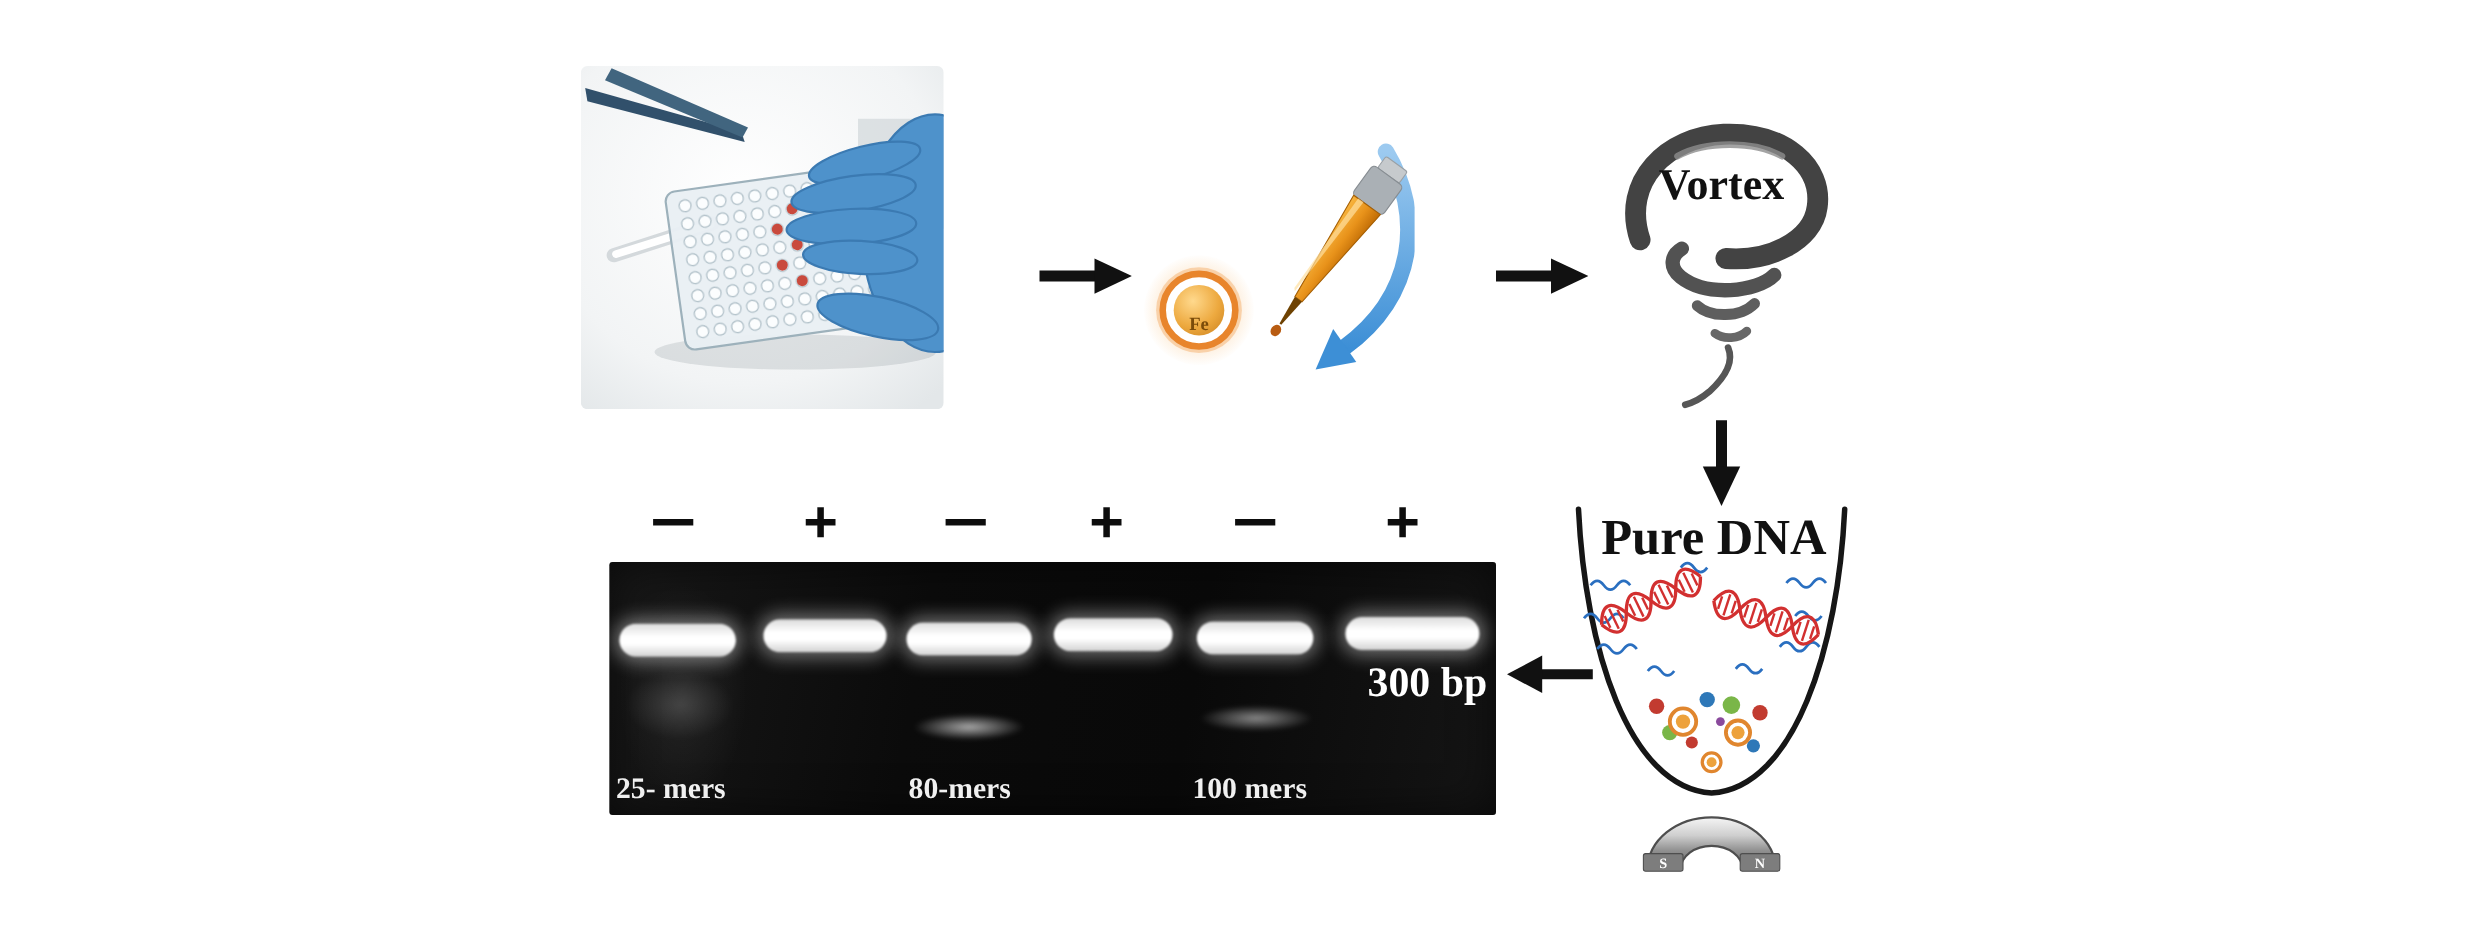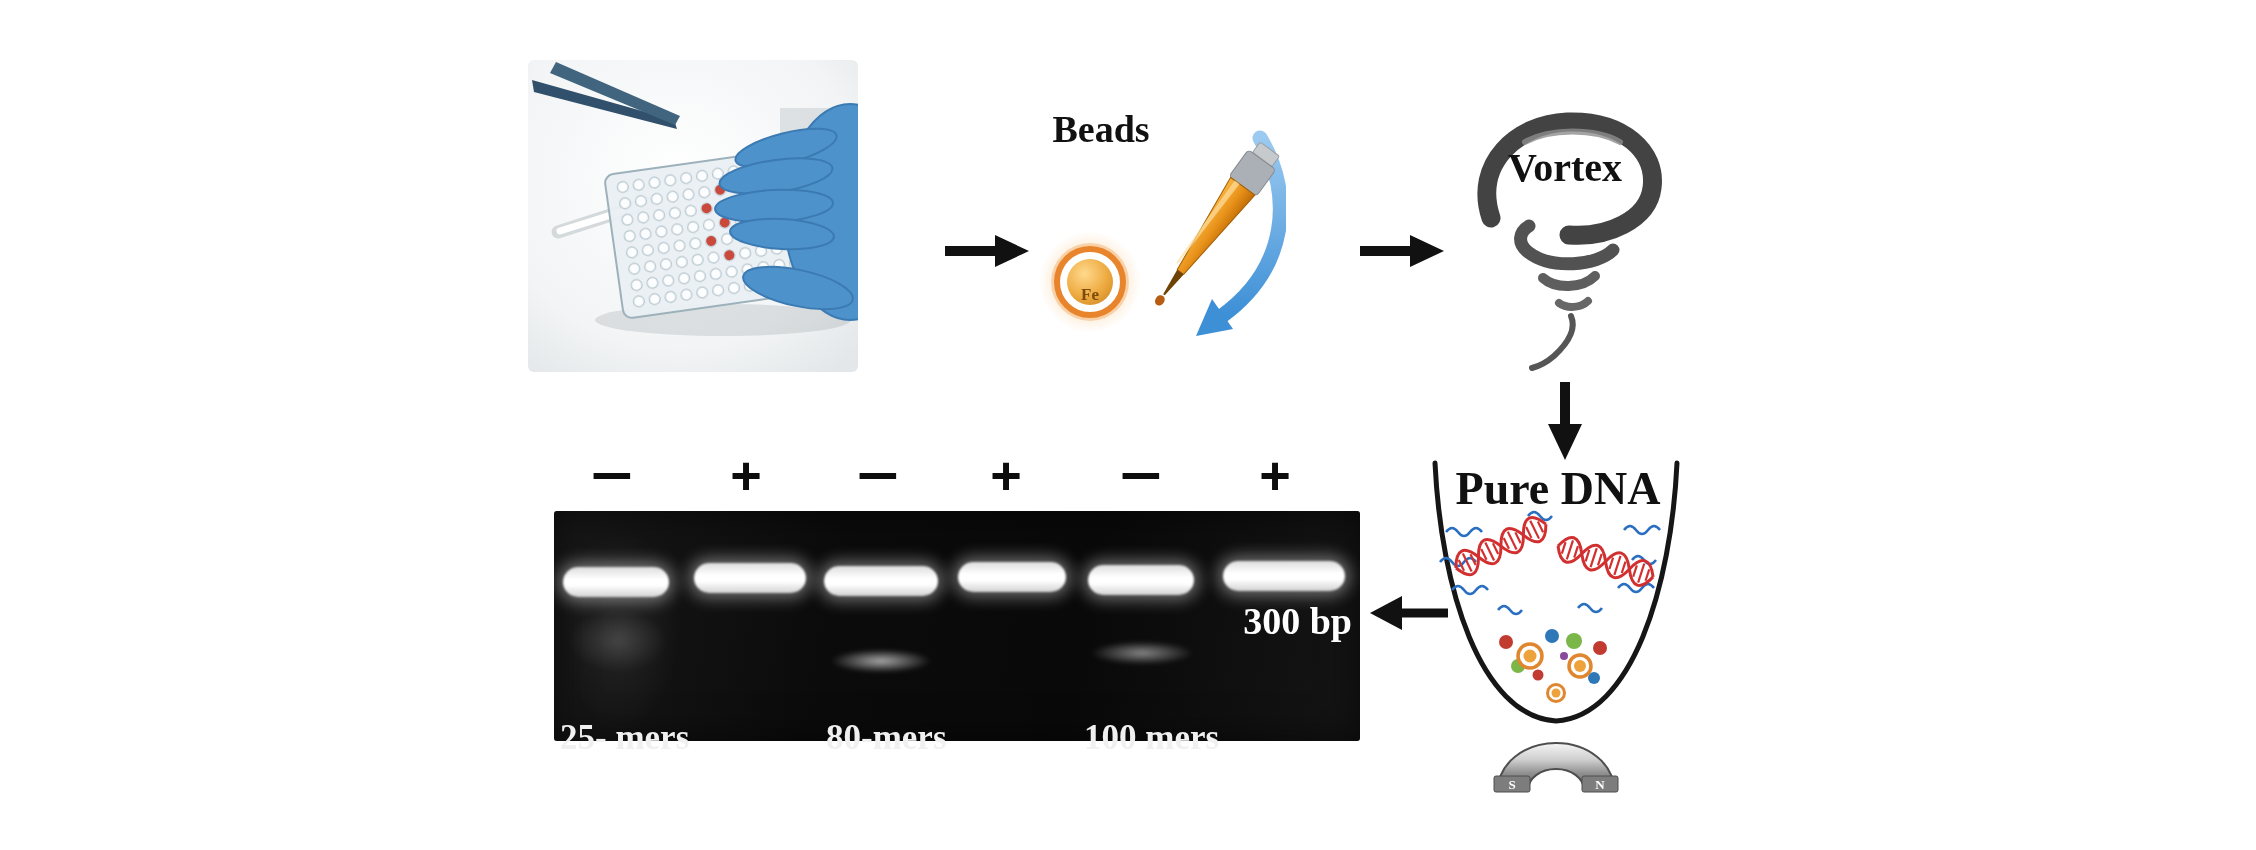--- a/index.html
+++ b/index.html
@@ -99,7 +99,6 @@
   </svg>
 
   <div class="abs flow-label" style="left:996px;top:108px;width:210px;font-size:38px">
-    <div>Beads</div>
   </div>
 
   <div class="abs bead">

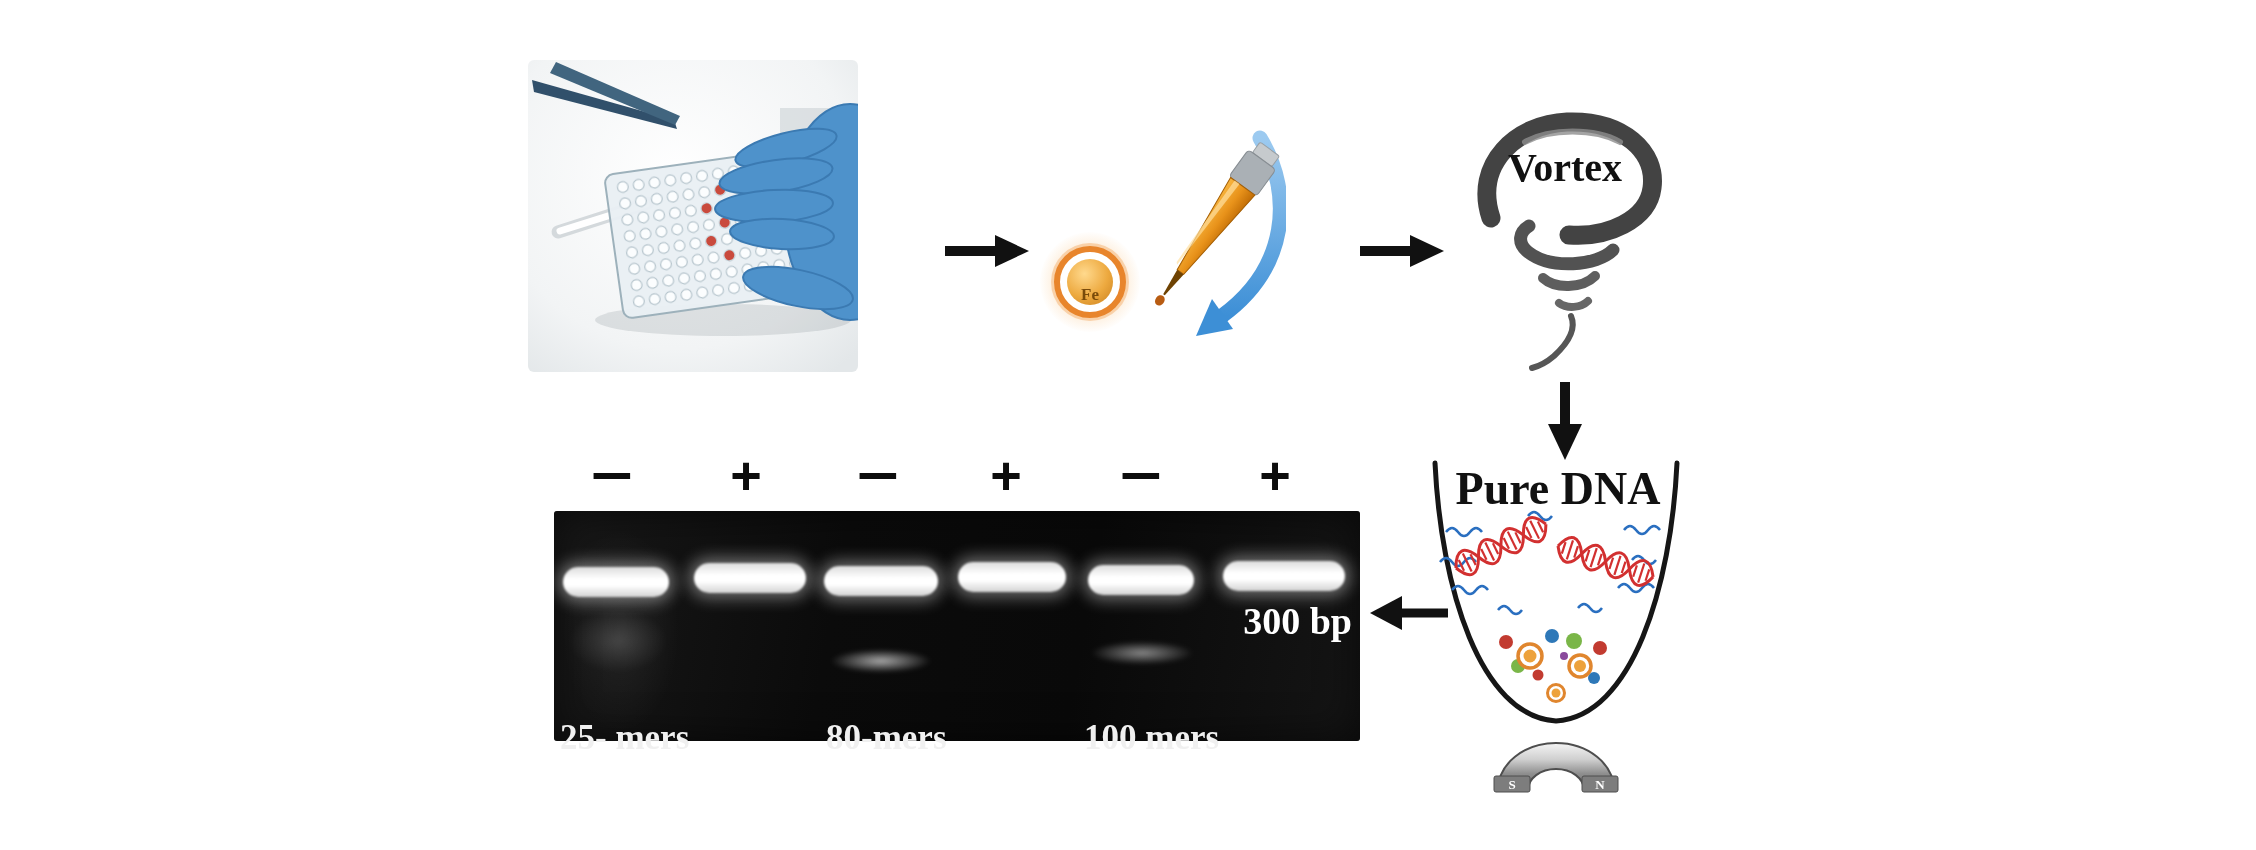--- a/index.html
+++ b/index.html
@@ -31,7 +31,7 @@
   .band-sec { position:absolute; border-radius:50%;
     background:radial-gradient(ellipse at center, rgba(255,255,255,0.92) 0%, rgba(255,255,255,0) 70%);
     filter:blur(2px); }
-  .gel-label { position:absolute; font-weight:700; font-size:35px; color:#f0f0f0;margin-top:17px; }
+  .gel-label { position:absolute; font-weight:700; font-size:27px; color:#f0f0f0; }
   .gel-annotation { position:absolute; font-weight:700; font-size:38px; color:#ffffff;margin-left:28px; }
 
   .lane-sign { position:absolute; width:88px; top:448px; text-align:center;

